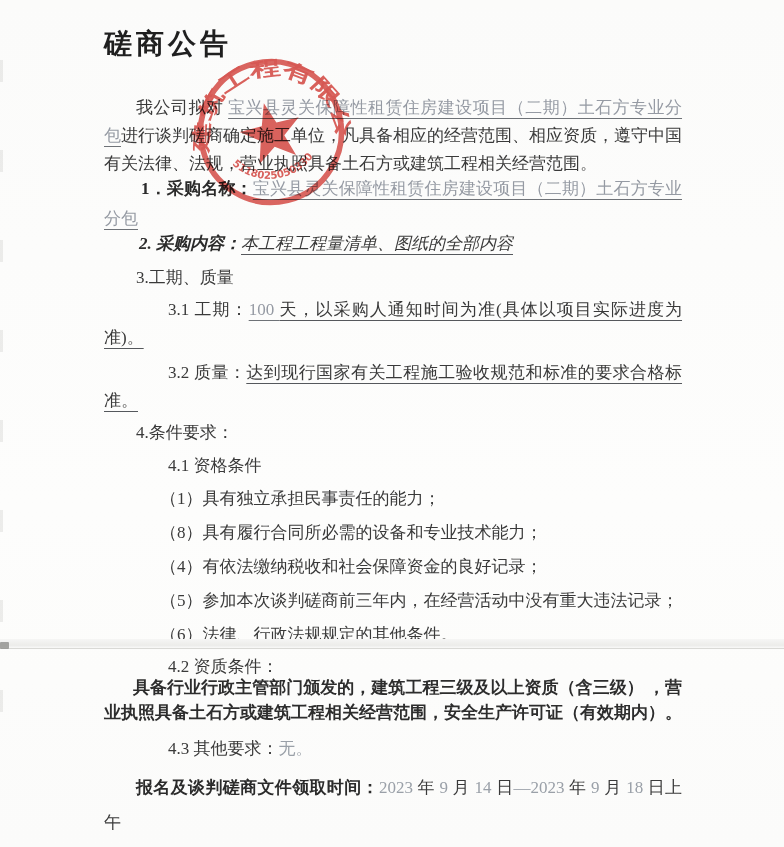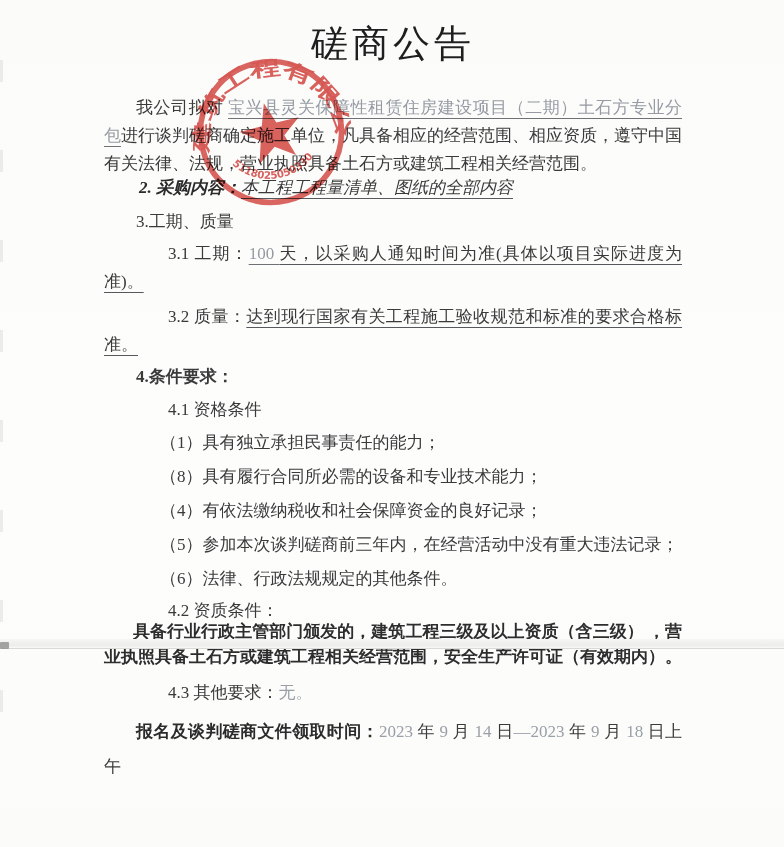--- a/index.html
+++ b/index.html
@@ -19,8 +19,8 @@
   .doc-title{
     margin:24px 0 0 0;
     font-family:"Liberation Sans","DejaVu Sans",sans-serif;
-    font-weight:normal;font-size:37px;line-height:40px;
-    letter-spacing:4px;text-align:center;color:#1f1f1f;
+    font-weight:bold;font-size:28px;line-height:40px;
+    letter-spacing:4px;color:#1f1f1f;
   }
   .blk{margin:0;text-align:justify;}
   

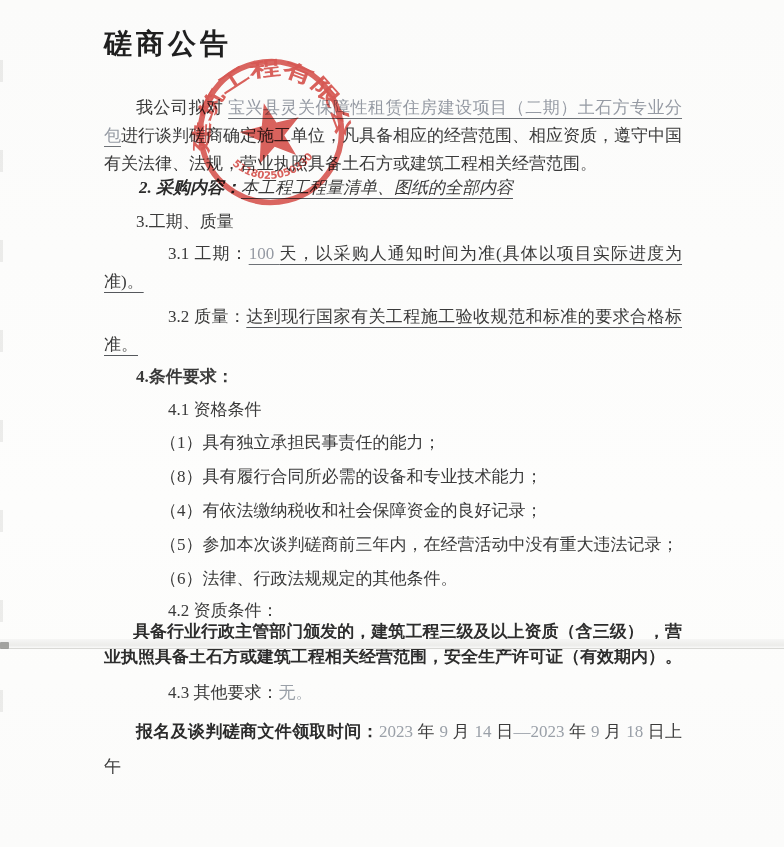--- a/index.html
+++ b/index.html
@@ -84,6 +84,7 @@
     <h1 class="doc-title" data-name="page-title">磋商公告</h1>
     <div data-name="document-body">
         <p class="blk" data-name="intro-paragraph"><span class="seg-text" data-name="text-segment">我公司拟对 </span><span class="seg-value-gray" data-name="filled-value">宝兴县灵关保障性租赁住房建设项目（二期）土石方专业分包</span><span class="seg-text" data-name="text-segment">进行谈判磋商确定施工单位，凡具备相应的经营范围、相应资质，遵守中国有关法律、法规，营业执照具备土石方或建筑工程相关经营范围。</span></p>
+        <p class="blk" data-name="item-1-procurement-name"><span class="seg-label" data-name="text-segment">1．采购名称：</span><span class="seg-value-gray" data-name="filled-value">宝兴县灵关保障性租赁住房建设项目（二期）土石方专业分包</span></p>
         <p class="blk" data-name="item-2-procurement-content"><span class="seg-label" data-name="text-segment">2.  采购内容：</span><span class="seg-value-dark" data-name="filled-value">本工程工程量清单、图纸的全部内容 </span></p>
         <p class="blk" data-name="item-3-heading"><span class="seg-text" data-name="text-segment">3.工期、质量</span></p>
         <p class="blk" data-name="item-3-1-duration"><span class="seg-text" data-name="text-segment">3.1 工期：</span><span class="seg-value-gray" data-name="filled-value">100 </span><span class="seg-value-dark" data-name="filled-value">天，以采购人通知时间为准(具体以项目实际进度为准)。</span></p>

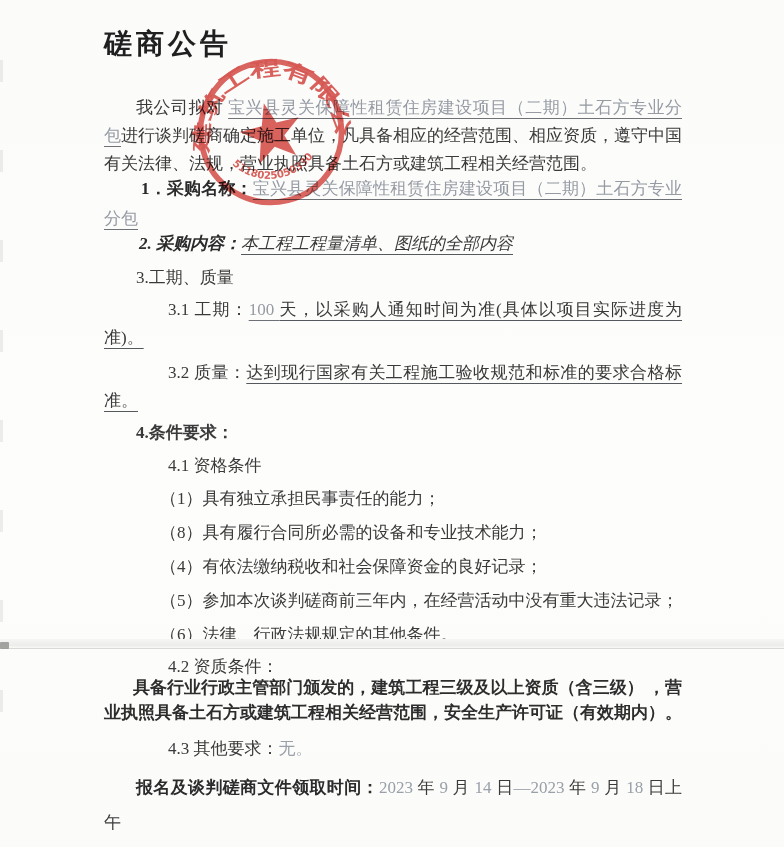--- a/index.html
+++ b/index.html
@@ -30,7 +30,7 @@
   p[data-name="item-3-heading"]{margin-top:6px;line-height:28px;text-indent:32px;}
   p[data-name="item-3-1-duration"]{margin-top:4px;line-height:28px;text-indent:64px;}
   p[data-name="item-3-2-quality"]{margin-top:7px;line-height:28px;text-indent:64px;}
-  p[data-name="item-4-heading"]{margin-top:4px;line-height:28px;text-indent:32px;font-weight:bold;}
+  p[data-name="item-4-heading"]{margin-top:4px;line-height:28px;text-indent:32px;}
   p[data-name="item-4-1-qualification-heading"]{margin-top:5px;line-height:28px;text-indent:64px;}
   p[data-name^="condition-"]{margin-top:6px;line-height:28px;text-indent:56px;}
   p[data-name="condition-1"]{margin-top:5px;}

